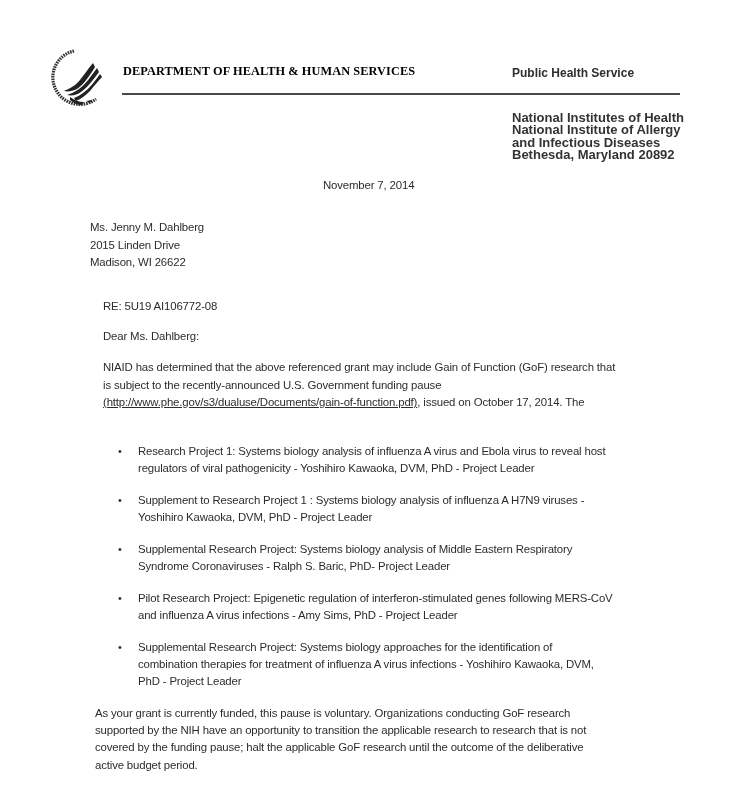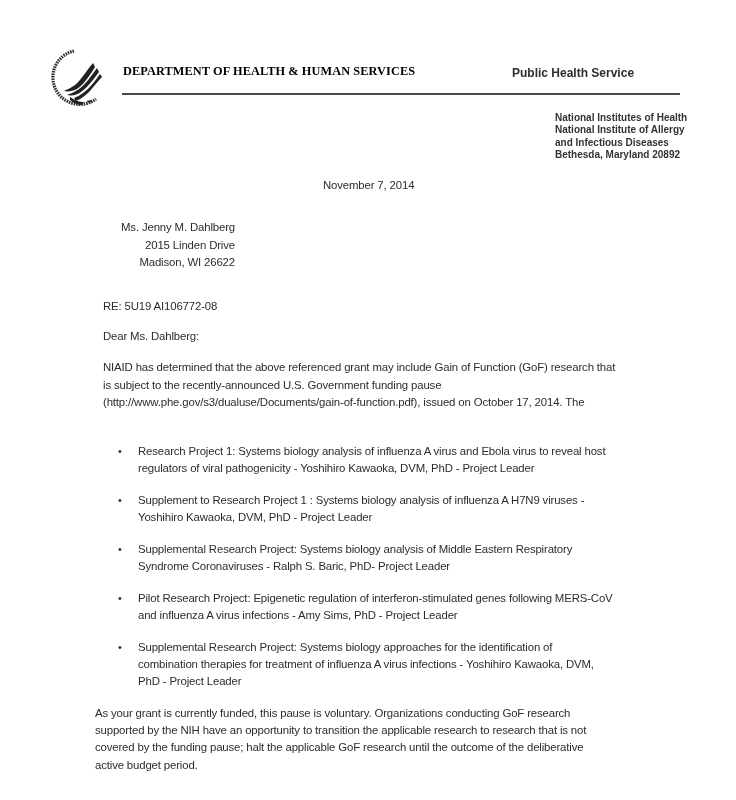--- a/index.html
+++ b/index.html
@@ -30,7 +30,7 @@
   }
   .agency {
     left: 512px; top: 112px;
-    font-weight: bold; font-size: 10px; line-height: 12.3px; color: #333; margin-left: 43px;
+    font-weight: bold; font-size: 13px; line-height: 12.3px; color: #333;
   }
   .agency div { white-space: nowrap; }
   .body-text {

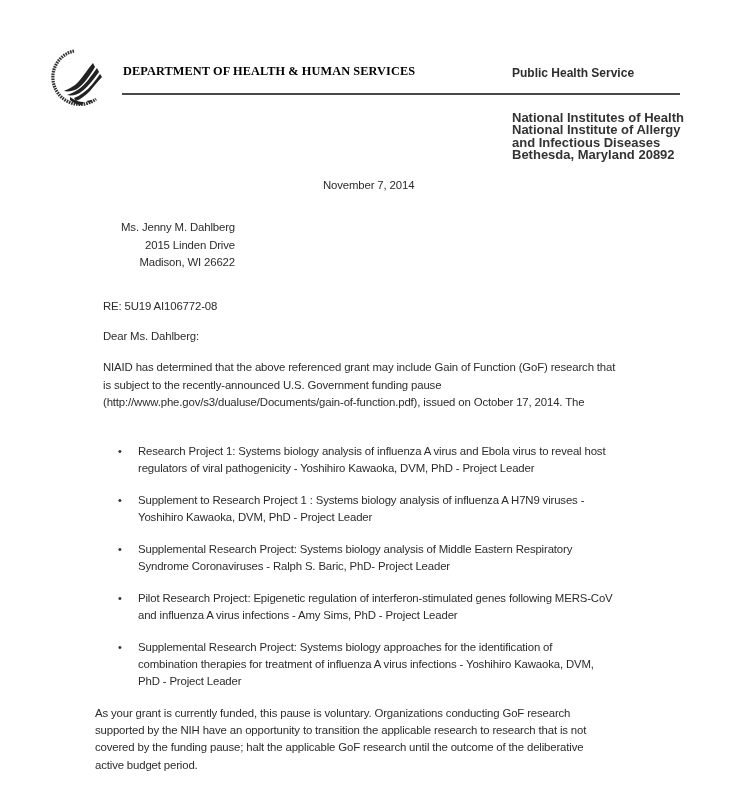--- a/index.html
+++ b/index.html
@@ -38,7 +38,7 @@
     font-size: 11.4px; color: #2c2c2c; letter-spacing: -0.15px;
   }
   .date { left: 323px; top: 179px; }
-  .address { left: 121px; top: 219px; line-height: 17.5px; text-align: right; }
+  .address { left: 90px; top: 219px; line-height: 17.5px; }
   .re { left: 103px; top: 300px; }
   .salutation { left: 103px; top: 330px; }
   .para1 { left: 103px; top: 359px; width: 560px; line-height: 17.5px; }

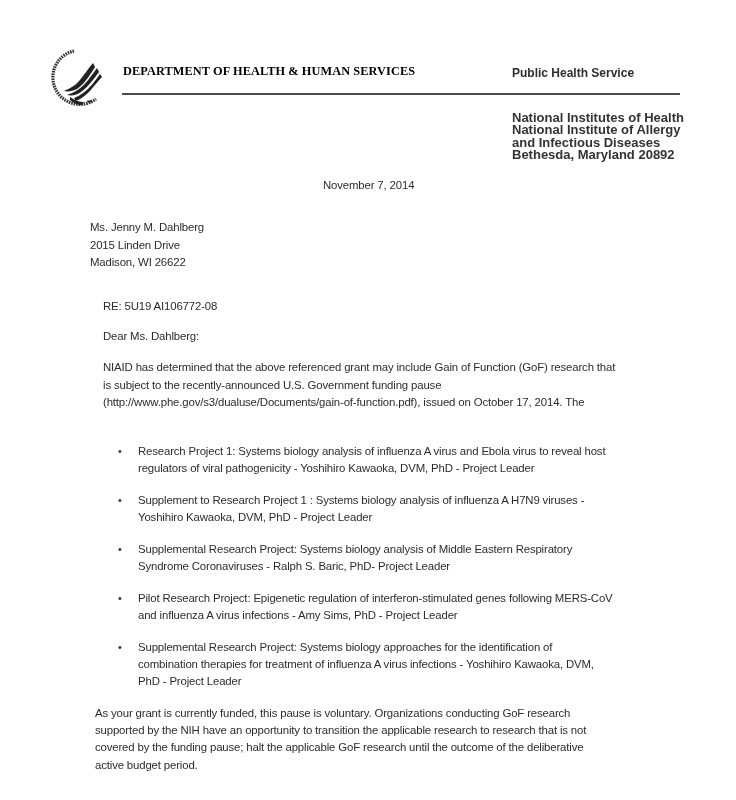--- a/index.html
+++ b/index.html
@@ -43,7 +43,7 @@
   .salutation { left: 103px; top: 330px; }
   .para1 { left: 103px; top: 359px; width: 560px; line-height: 17.5px; }
   .para1 div { white-space: nowrap; }
-  .link { color: #2c2c2c; }
+  .link { text-decoration: underline; color: #2c2c2c; }
   .bullets { left: 118px; top: 443px; width: 560px; }
   .bullet {
     position: relative; padding-left: 20px; line-height: 16.8px;

